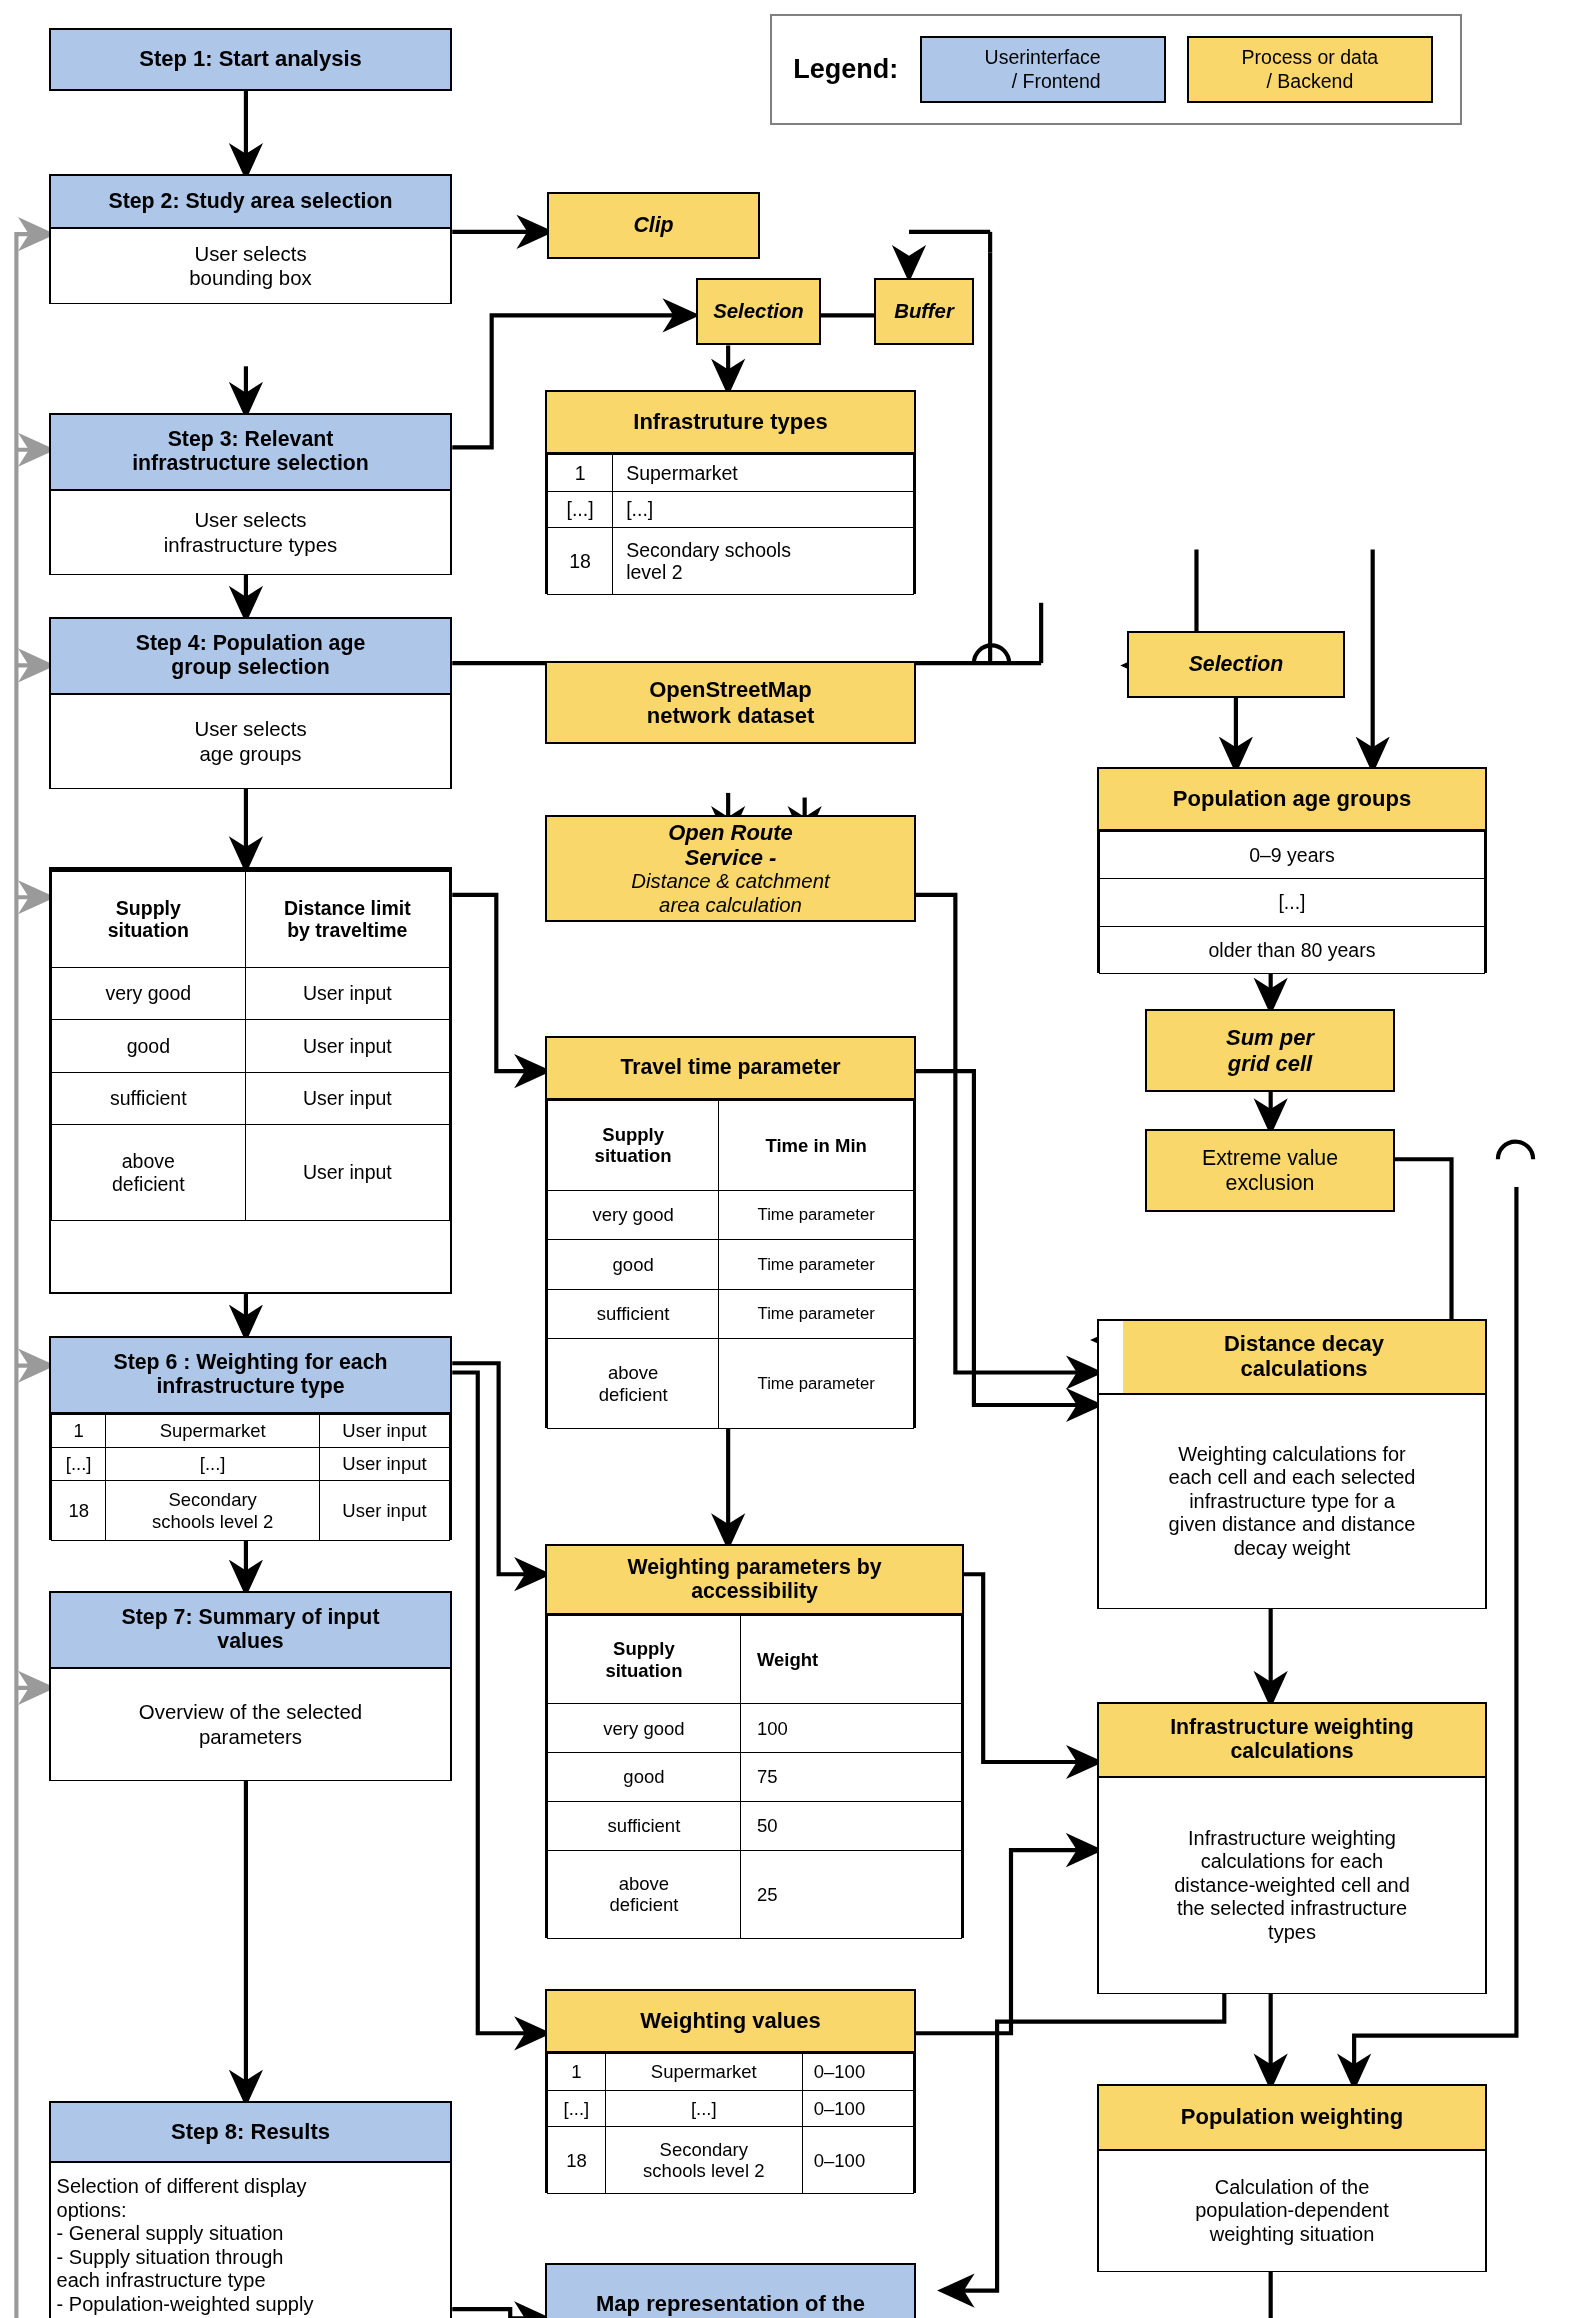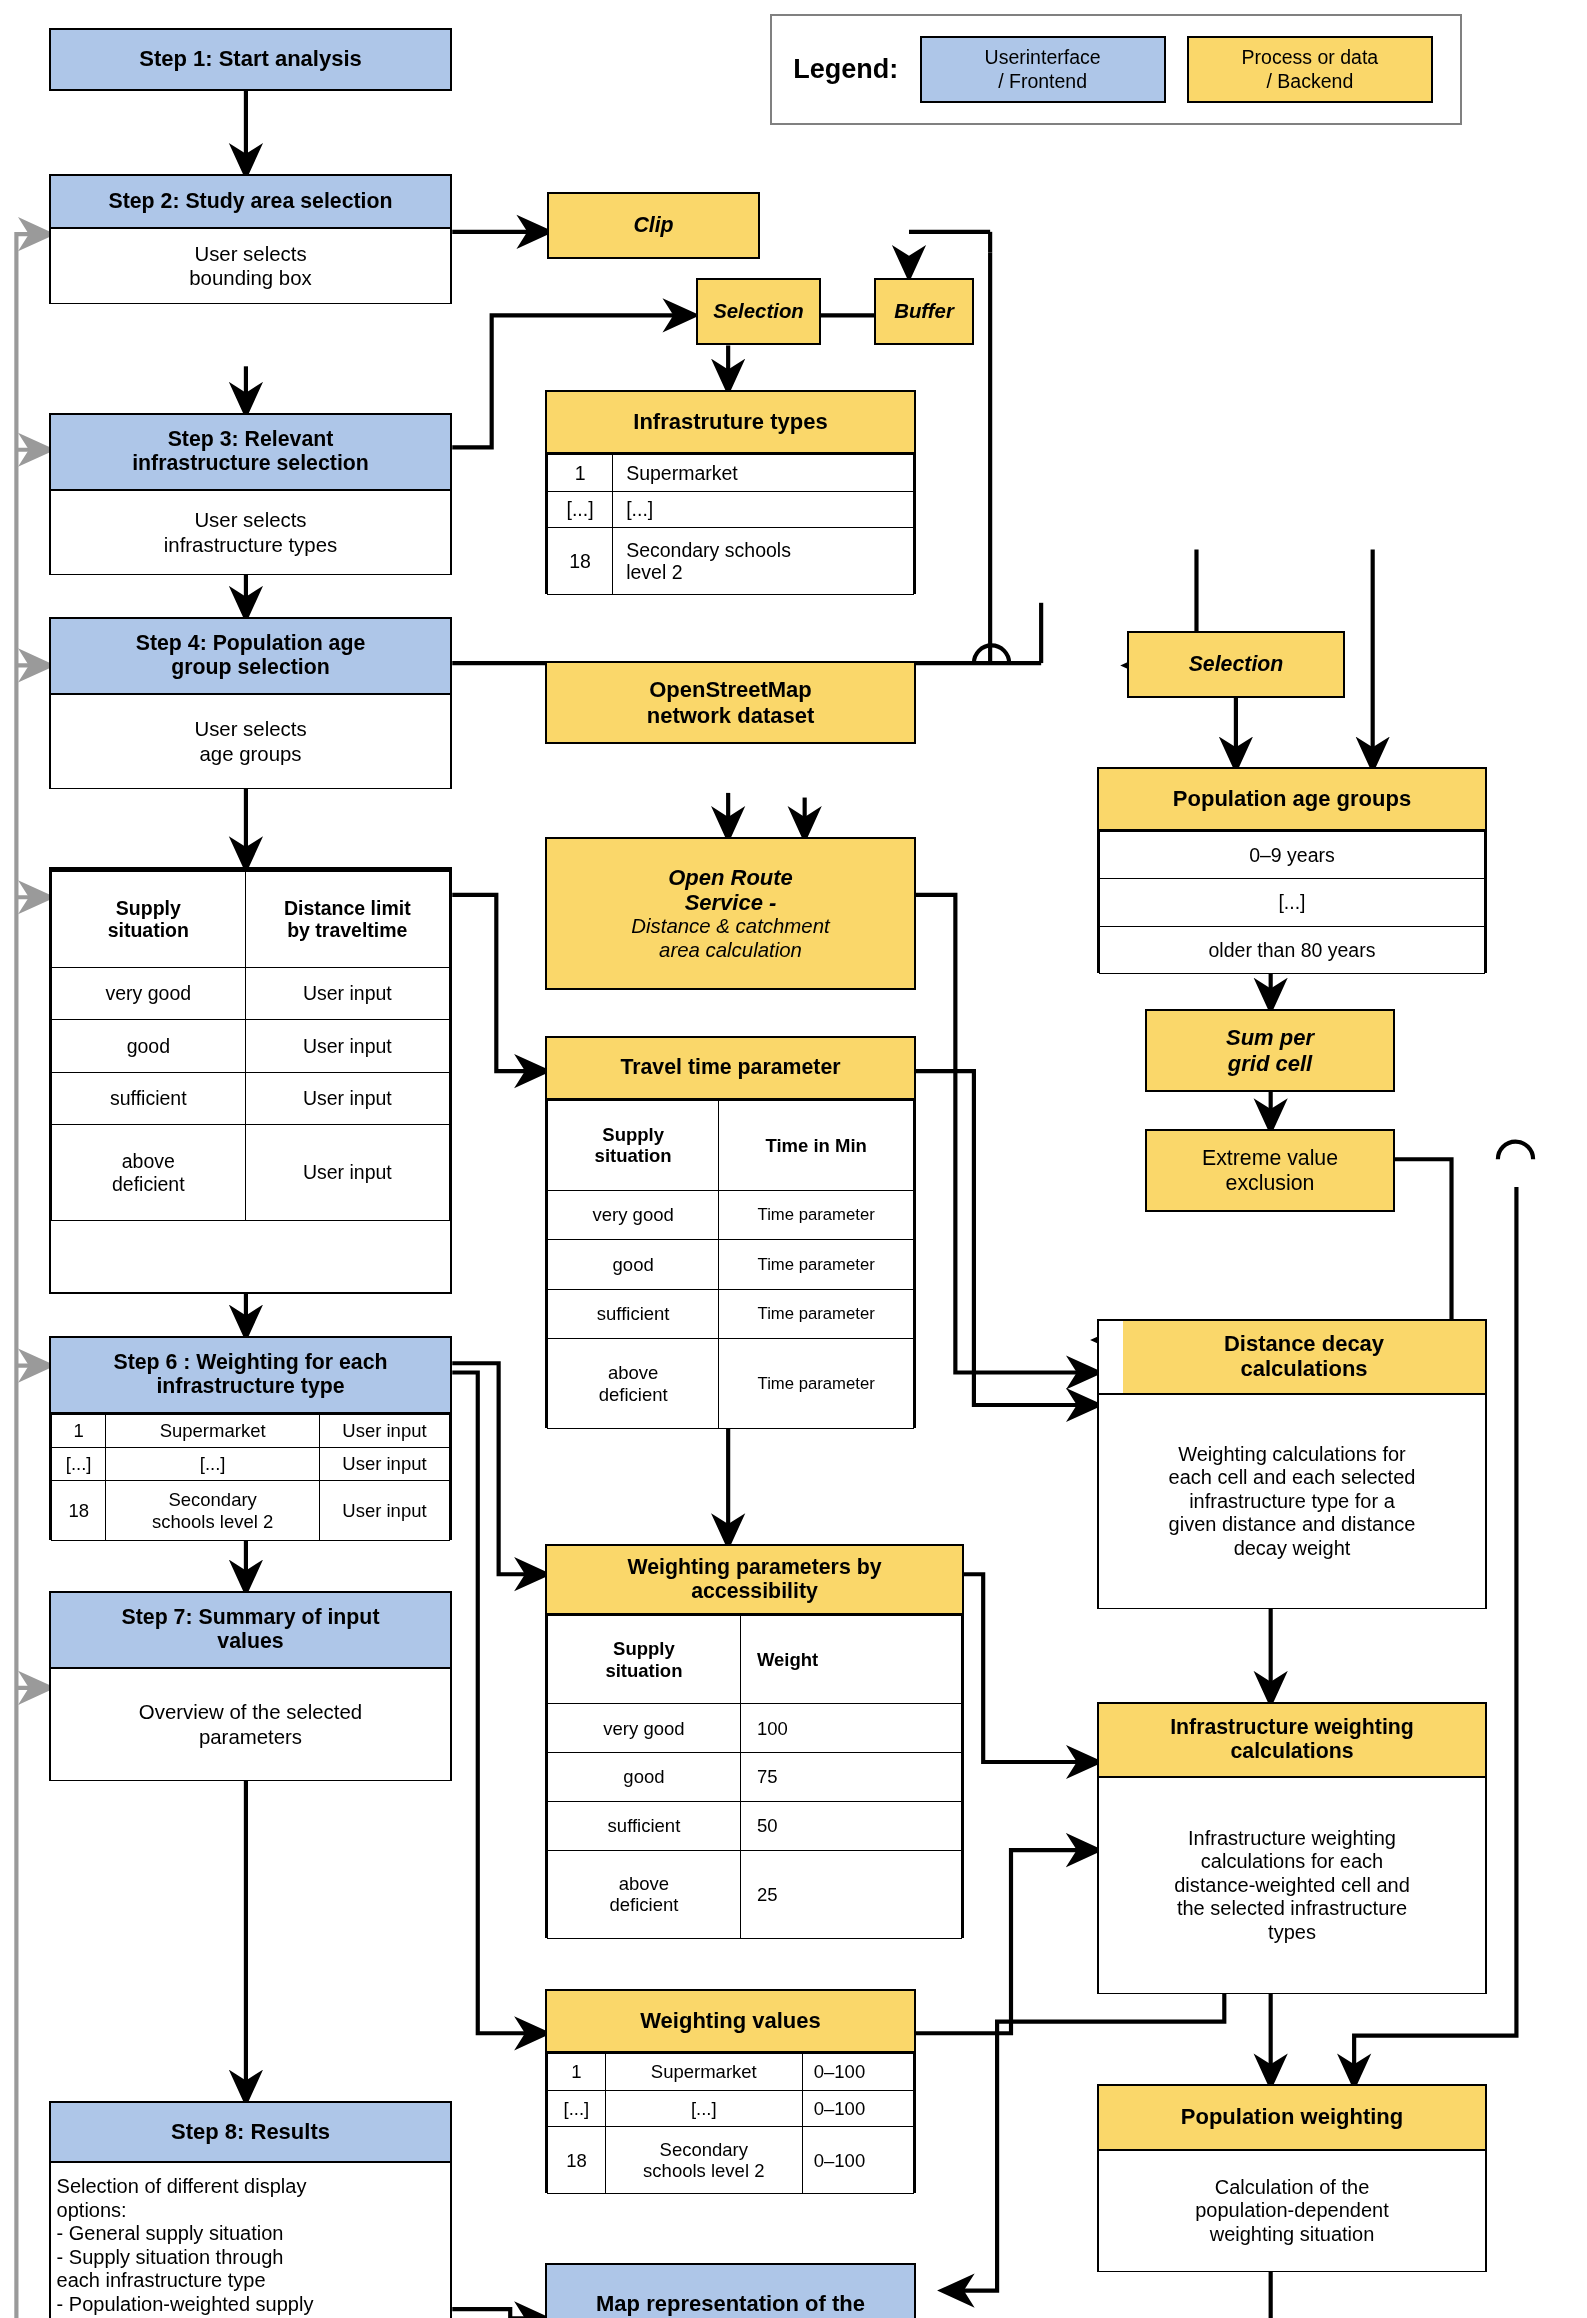--- a/index.html
+++ b/index.html
@@ -148,7 +148,7 @@
 
   <div id="legend" style="left:770px;top:14px;width:645px;height:107px;padding:0 21.3px;gap:21.3px;">
     <div class="legend-label" style="font-size:27px;">Legend:</div>
-    <div class="legend-chip" style="width:246px;height:67px;background:#aec6e8;font-size:19.5px;white-space:pre-line;">Userinterface
+    <div class="legend-chip" style="width:246px;height:67px;background:#aec6e8;font-size:19.5px;white-space:pre-line;text-align:right;">Userinterface
 / Frontend</div>
     <div class="legend-chip" style="width:246px;height:67px;background:#fad76a;font-size:19.5px;white-space:pre-line;">Process or data
 / Backend</div>

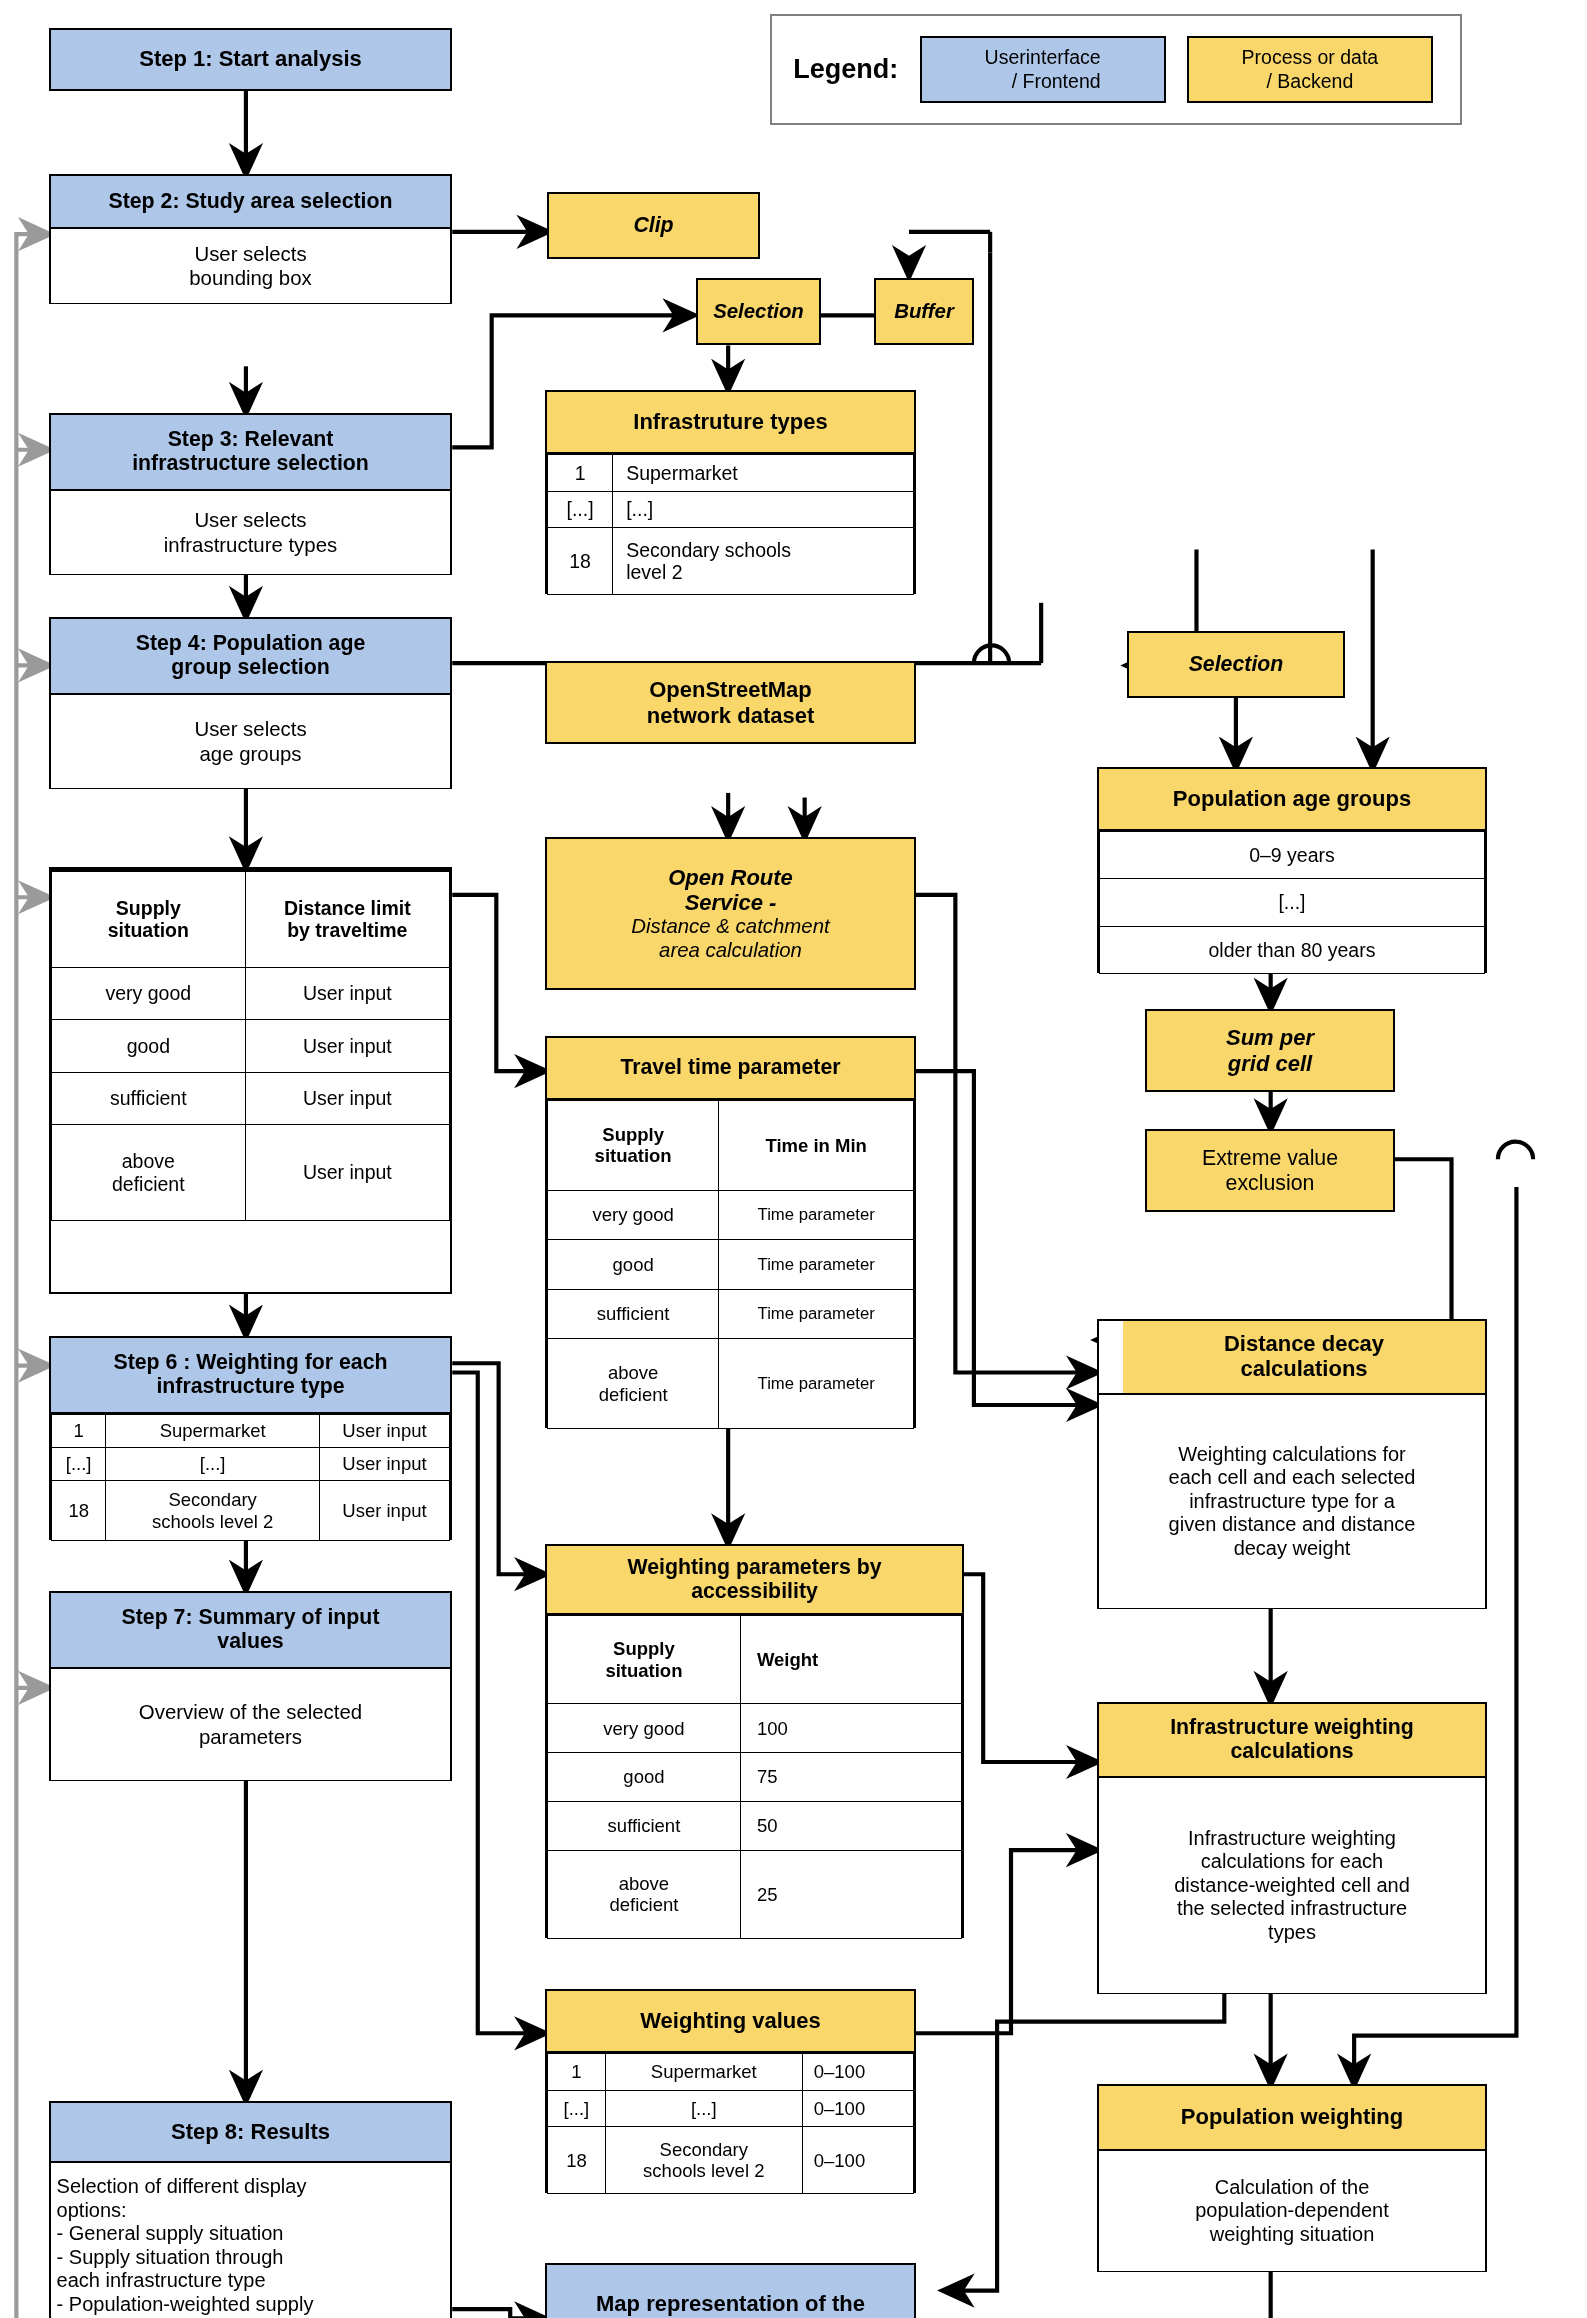--- a/index.html
+++ b/index.html
@@ -288,7 +288,7 @@
   <div class="plain yellow" style="left:545px;top:661px;width:371px;height:83px;font-size:22px;font-weight:bold;white-space:pre-line;">OpenStreetMap
 network dataset</div>
 
-  <div class="plain yellow" style="left:545px;top:837px;width:371px;height:153px;flex-direction:column;">
+  <div class="plain yellow" style="left:545px;top:815px;width:371px;height:107px;flex-direction:column;">
     <span style="font-size:22px;font-weight:bold;font-style:italic;white-space:pre-line;display:block;text-align:center;">Open Route
 Service -</span>
     <span style="font-size:20.4px;font-style:italic;white-space:pre-line;display:block;text-align:center;">Distance &amp; catchment

